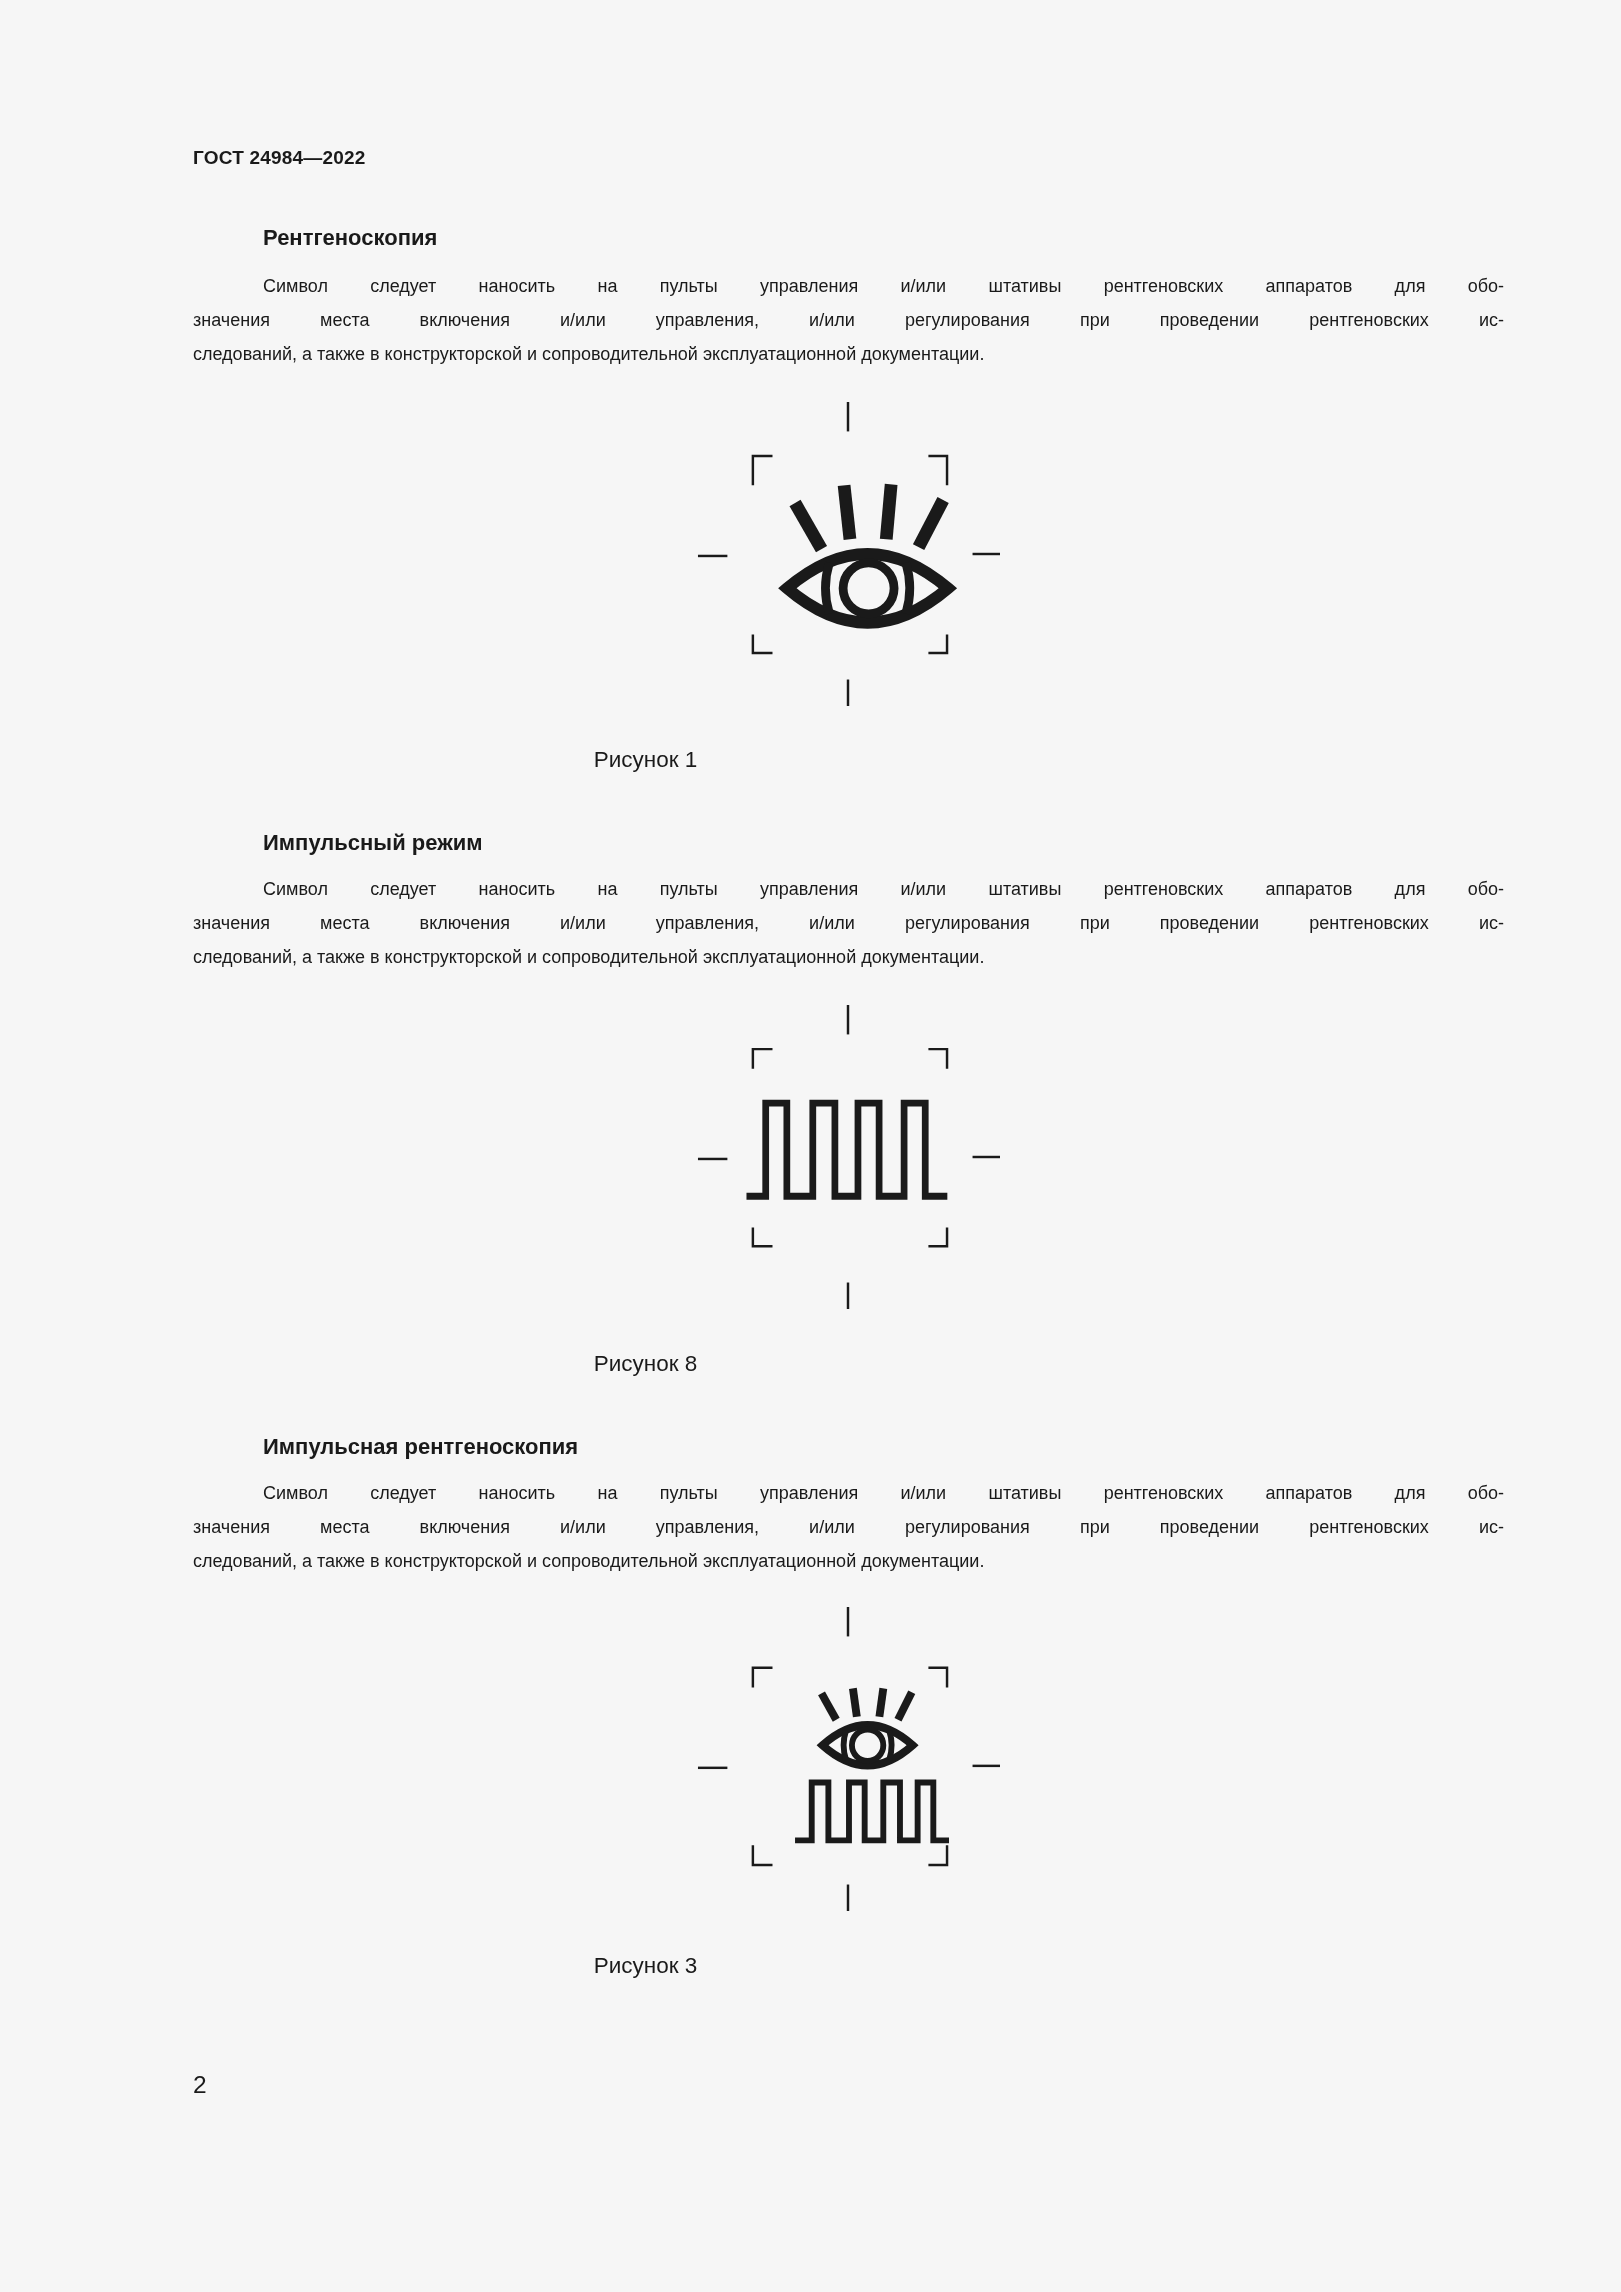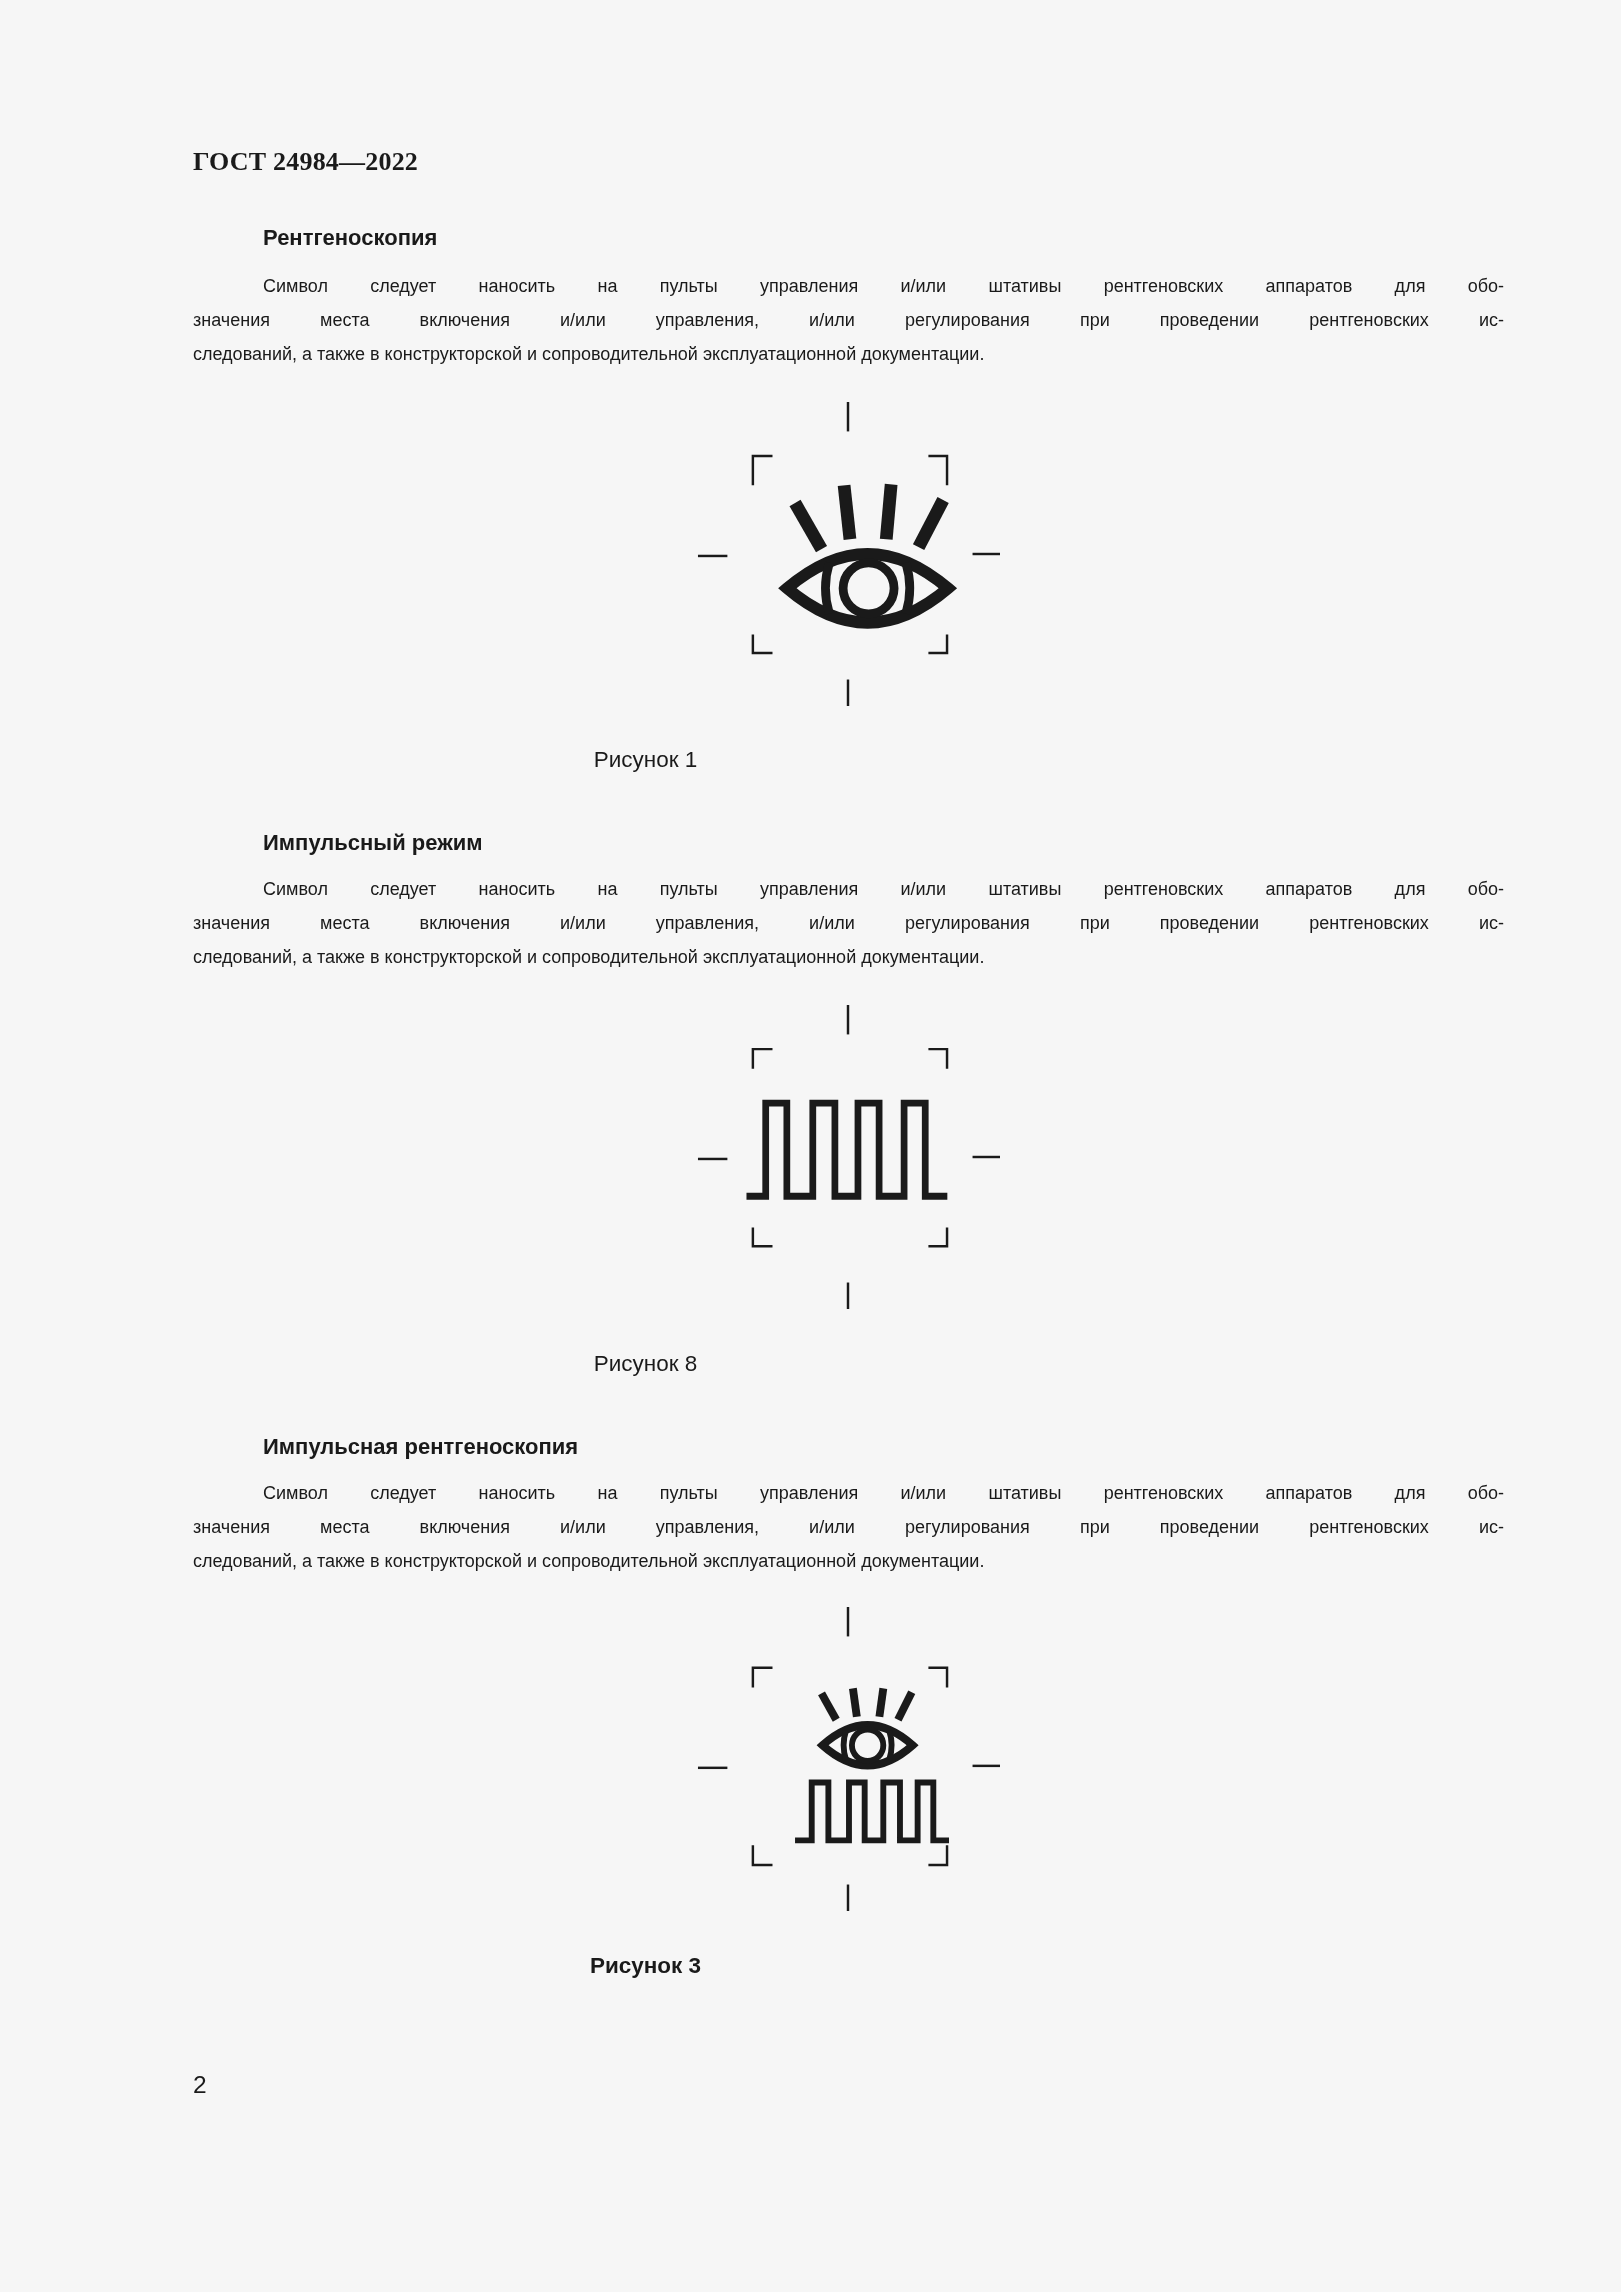--- a/index.html
+++ b/index.html
@@ -8,7 +8,7 @@
     font-family:"Liberation Sans", sans-serif; color:#1a1a1a; overflow:hidden;
   }
   .abs { position:absolute; }
-  .doc-header { left:193px; top:147px; font-size:26px; font-weight:bold; letter-spacing:0.2px;font-family:Liberation Serif, serif; }
+  .doc-header { left:193px; top:147px; font-size:19px; font-weight:bold; letter-spacing:0.2px; }
   .section-title { left:263px; font-size:22px; font-weight:bold; }
   .para {
     left:193px; width:1311px; font-size:18px; line-height:34px; text-align:justify;

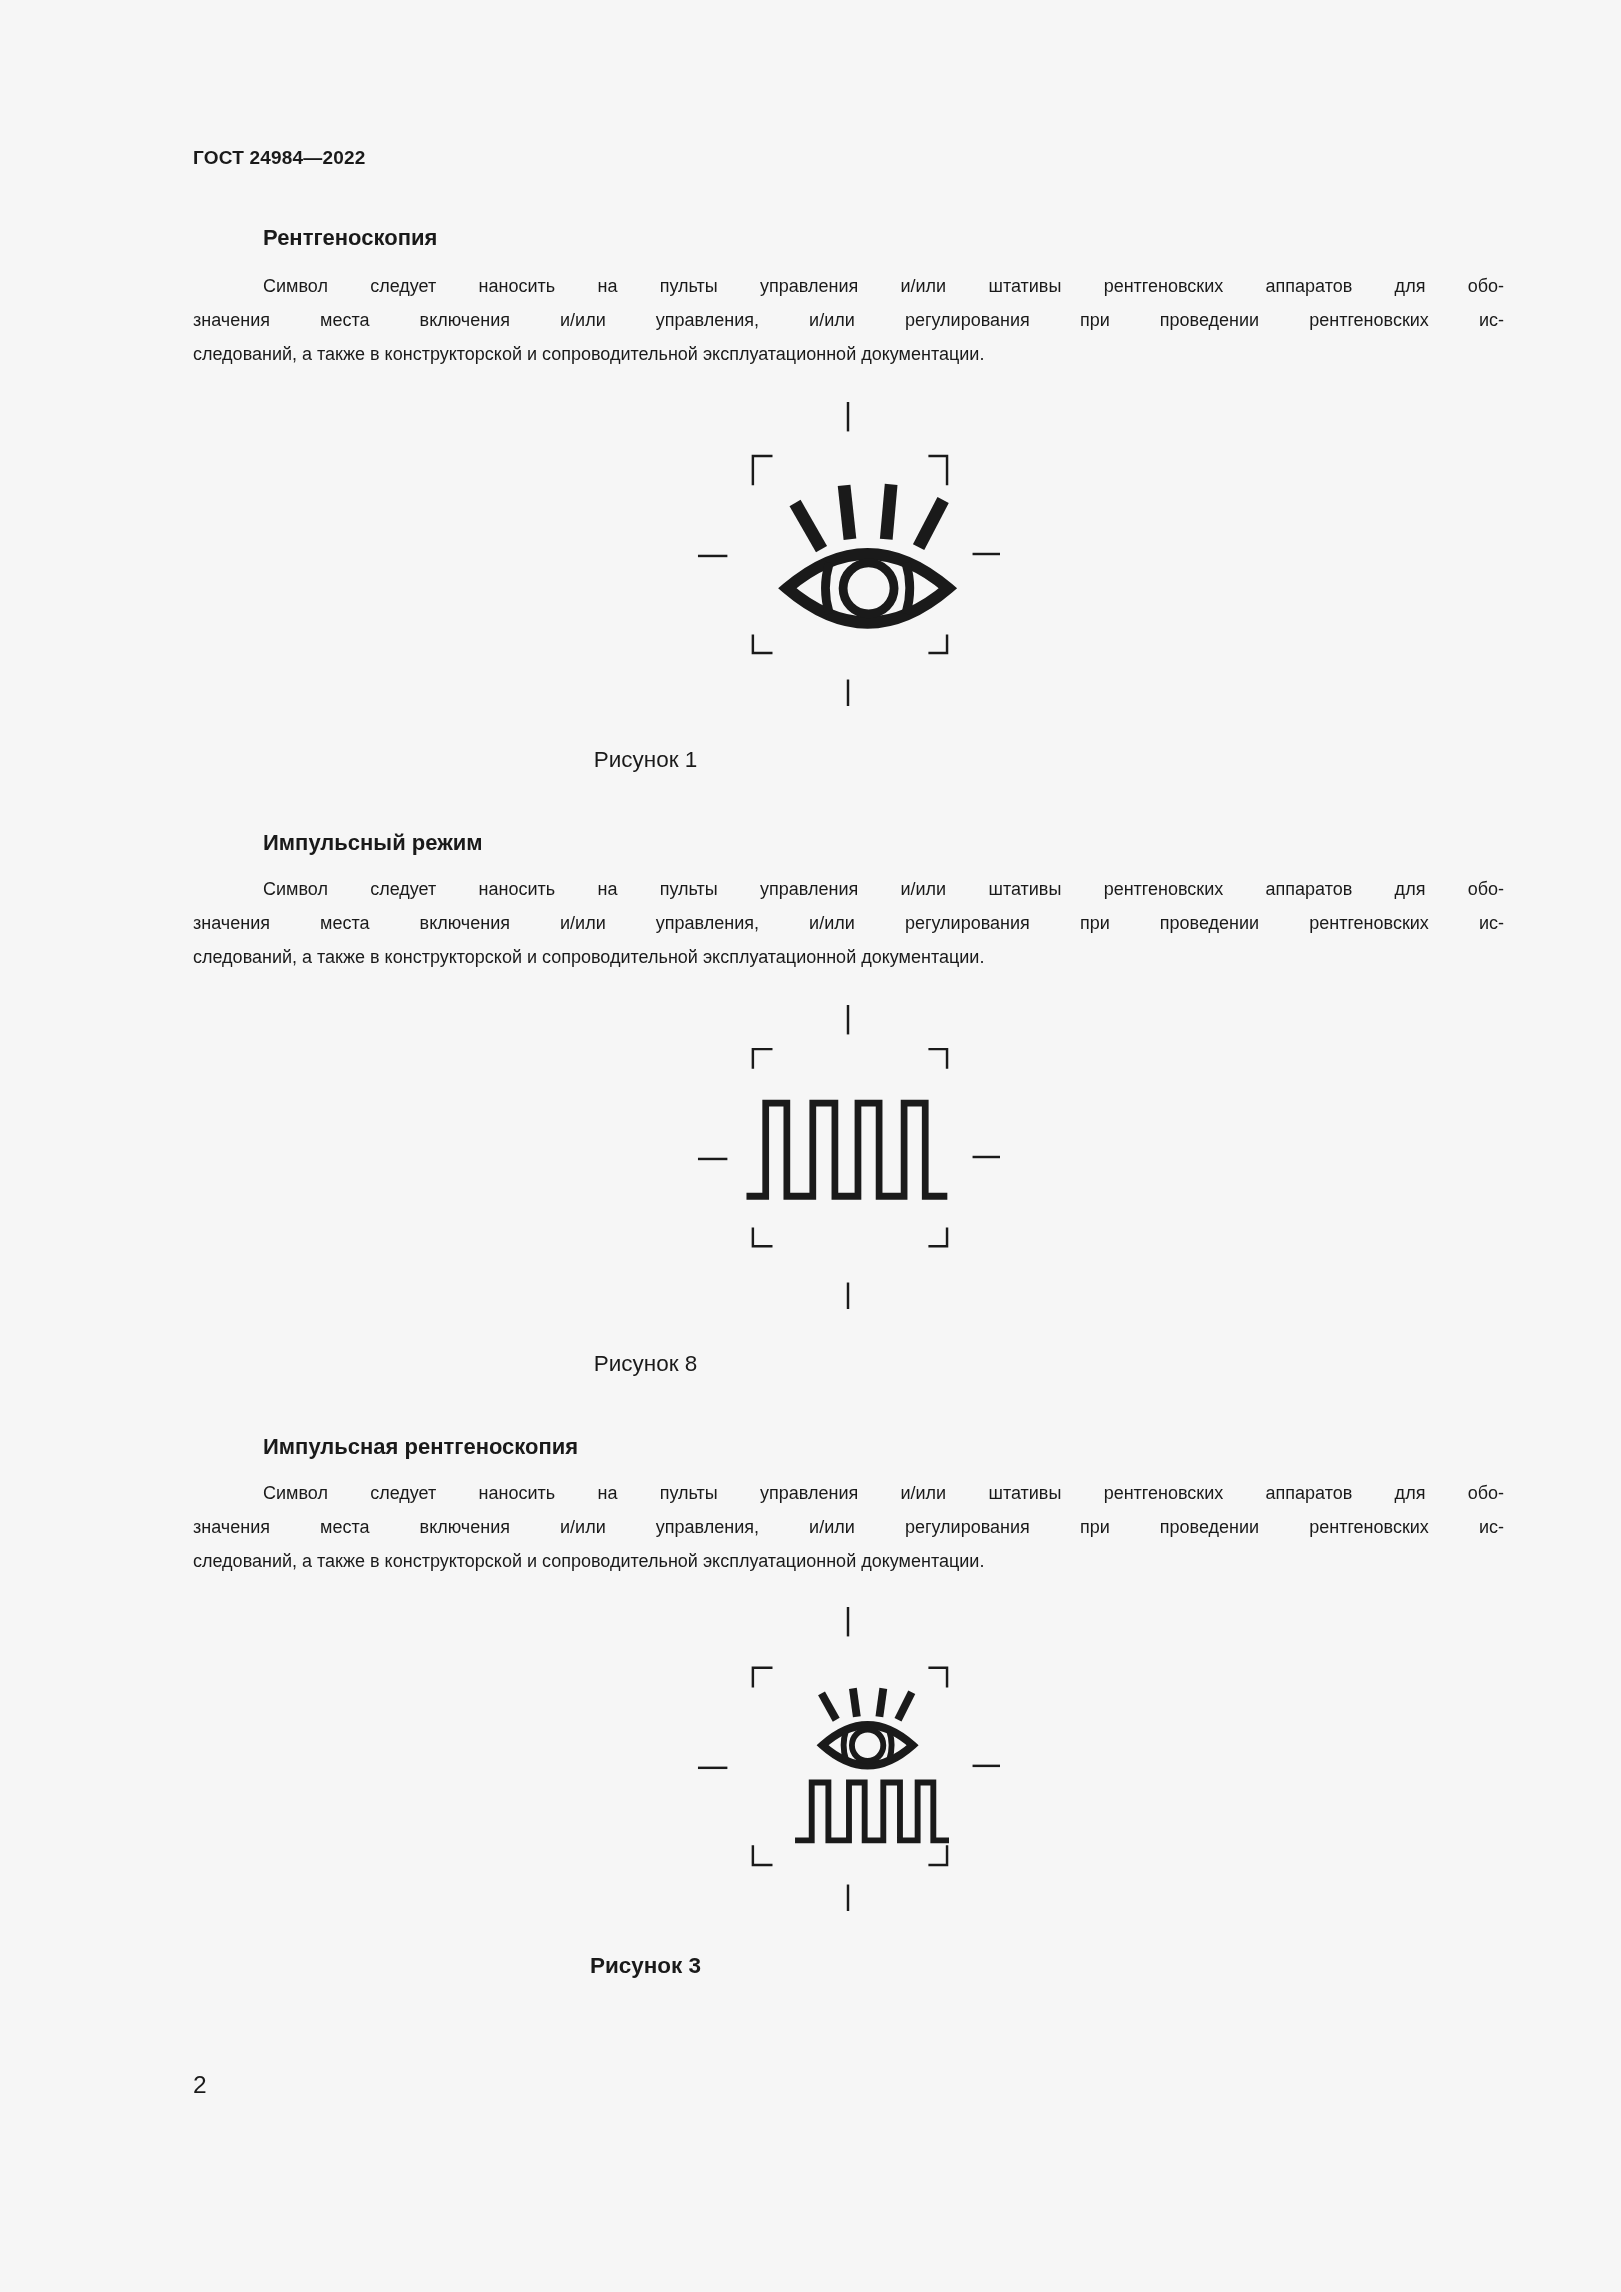--- a/index.html
+++ b/index.html
@@ -112,7 +112,7 @@
     <polyline points="103,238 120,238 120,179 137,179 137,238 158,238 158,179 174,179 174,238 193,238 193,179 210,179 210,238 228,238 228,179 244,179 244,238 260,238" transform="translate(-2,0)" fill="none" stroke="#1a1a1a" stroke-width="6" stroke-linejoin="miter"></polyline>
   </svg>
 </div>
-<div class="abs caption" style="top:1953px;font-weight:bold;">Рисунок 3</div>
+<div class="abs caption" style="top:1953px;">Рисунок 3</div>
 
 <div class="abs page-number">2</div>
 

